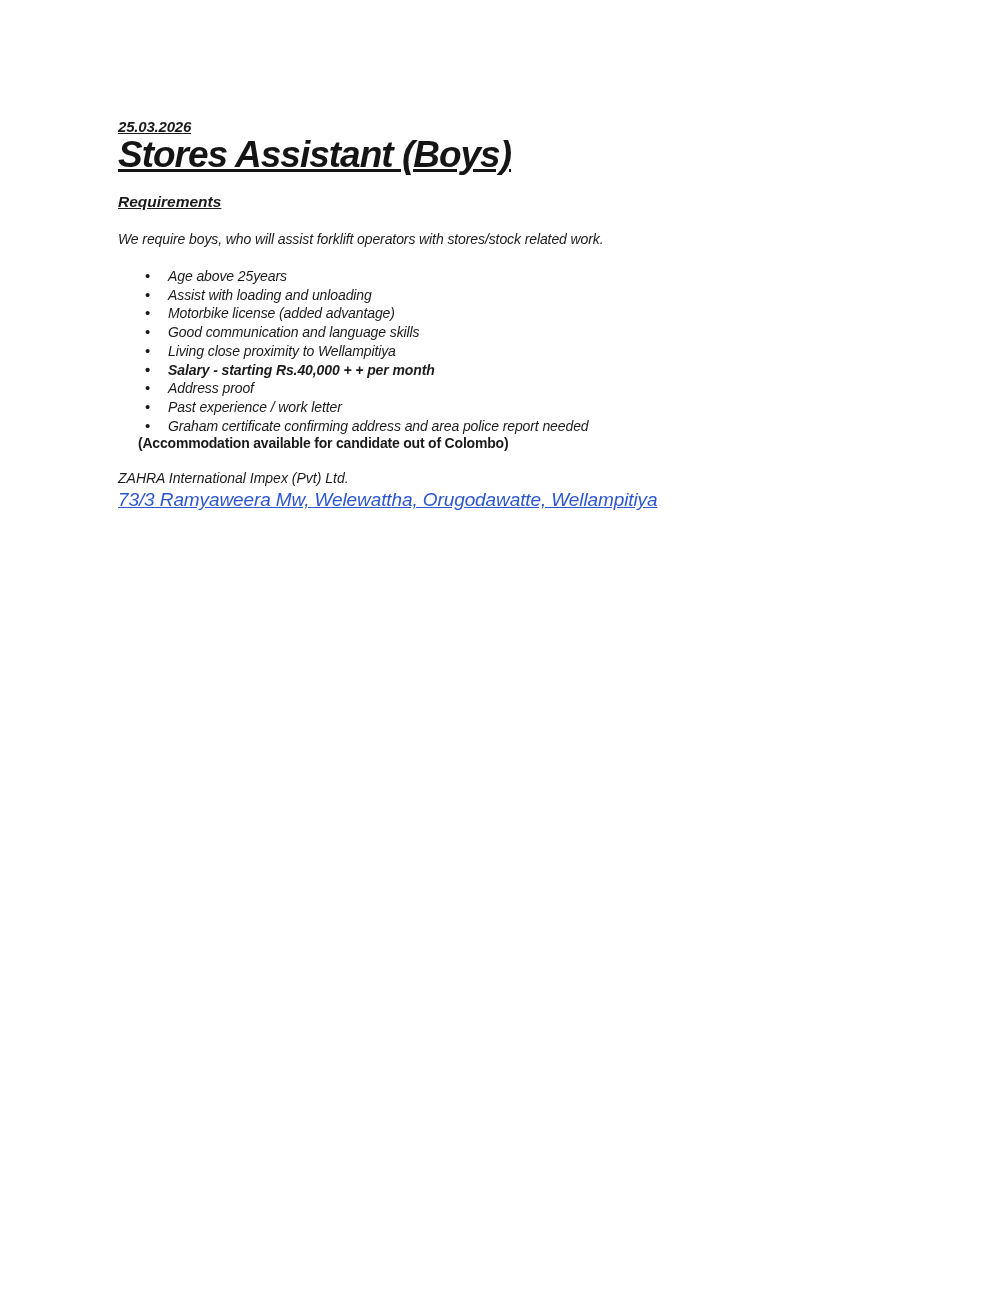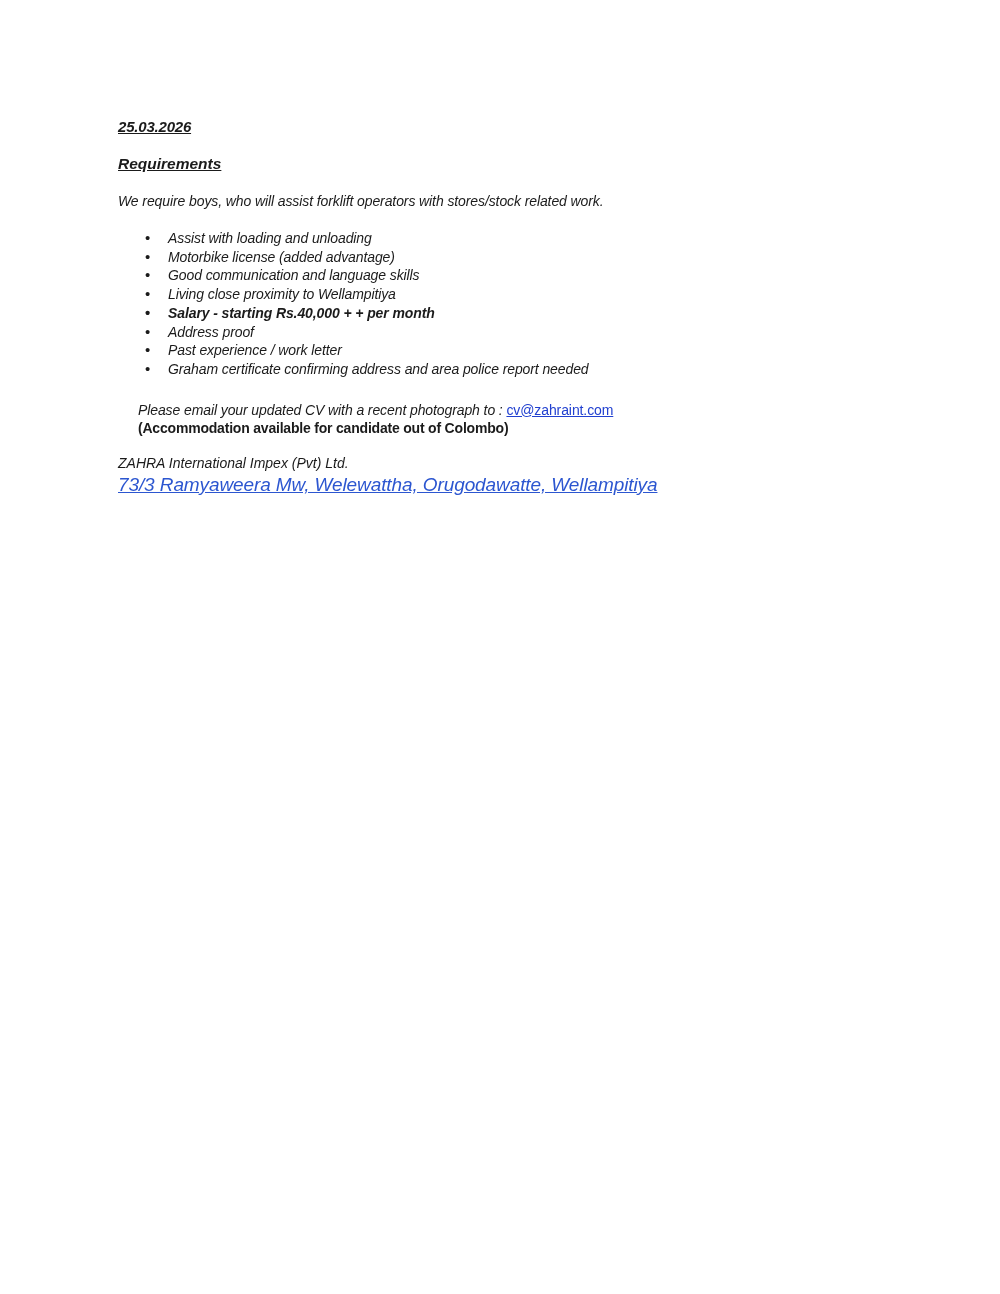--- a/index.html
+++ b/index.html
@@ -102,6 +102,7 @@
 
   <div class="date">25.03.2026</div>
 
+  <h1 class="title">Stores Assistant (Boys)</h1>
 
   <div class="section-heading">Requirements</div>
 

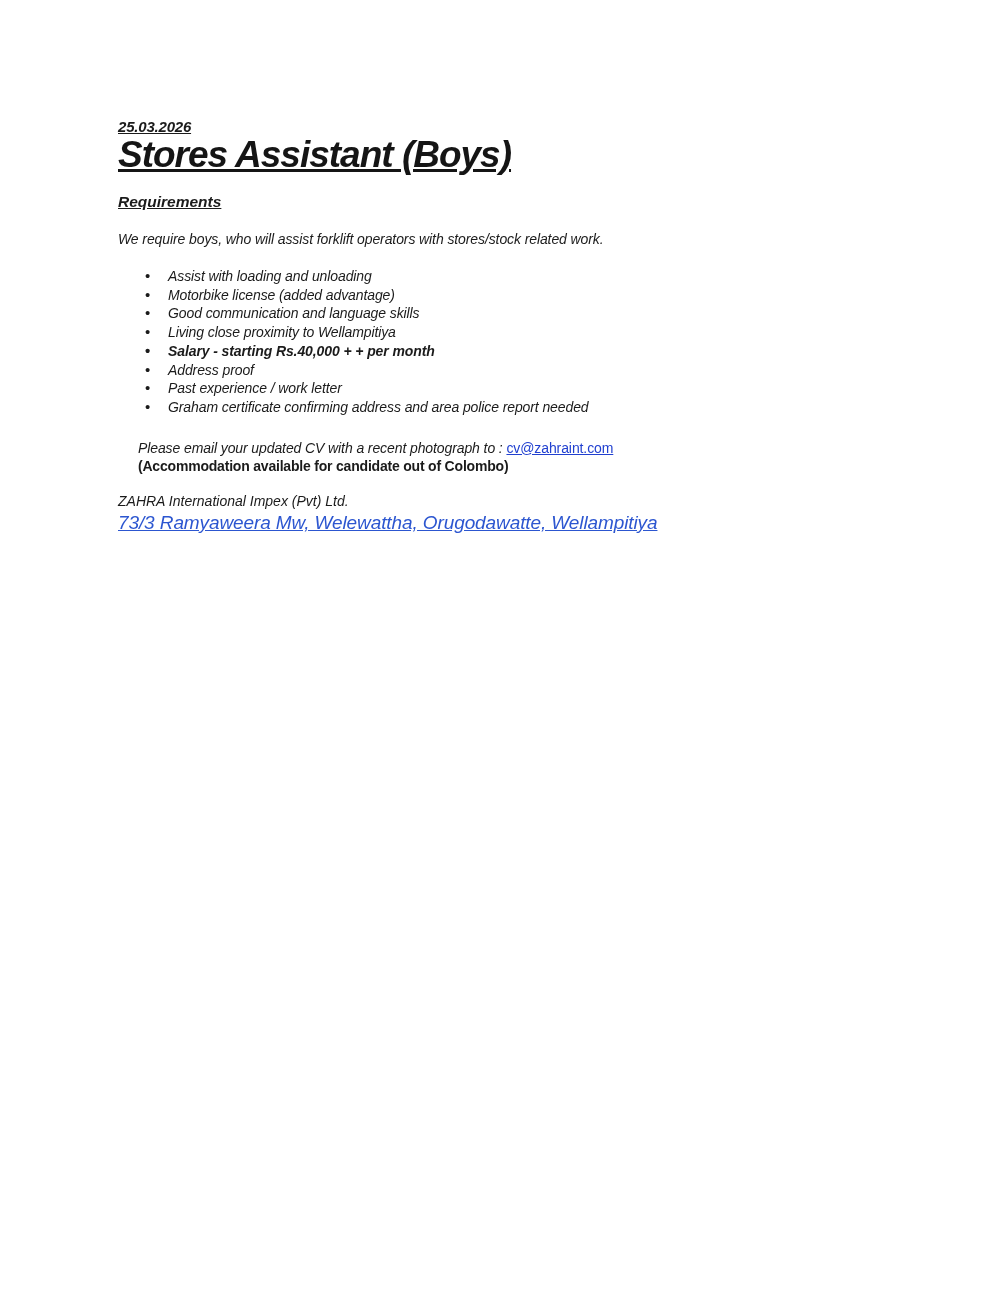--- a/index.html
+++ b/index.html
@@ -109,6 +109,7 @@
   <div class="intro">We require boys, who will assist forklift operators with stores/stock related work.</div>
 
   <ul class="reqs">
+    <li><span>Age above 25years</span></li>
     <li><span>Assist with loading and unloading</span></li>
     <li><span>Motorbike license (added advantage)</span></li>
     <li><span>Good communication and language skills</span></li>

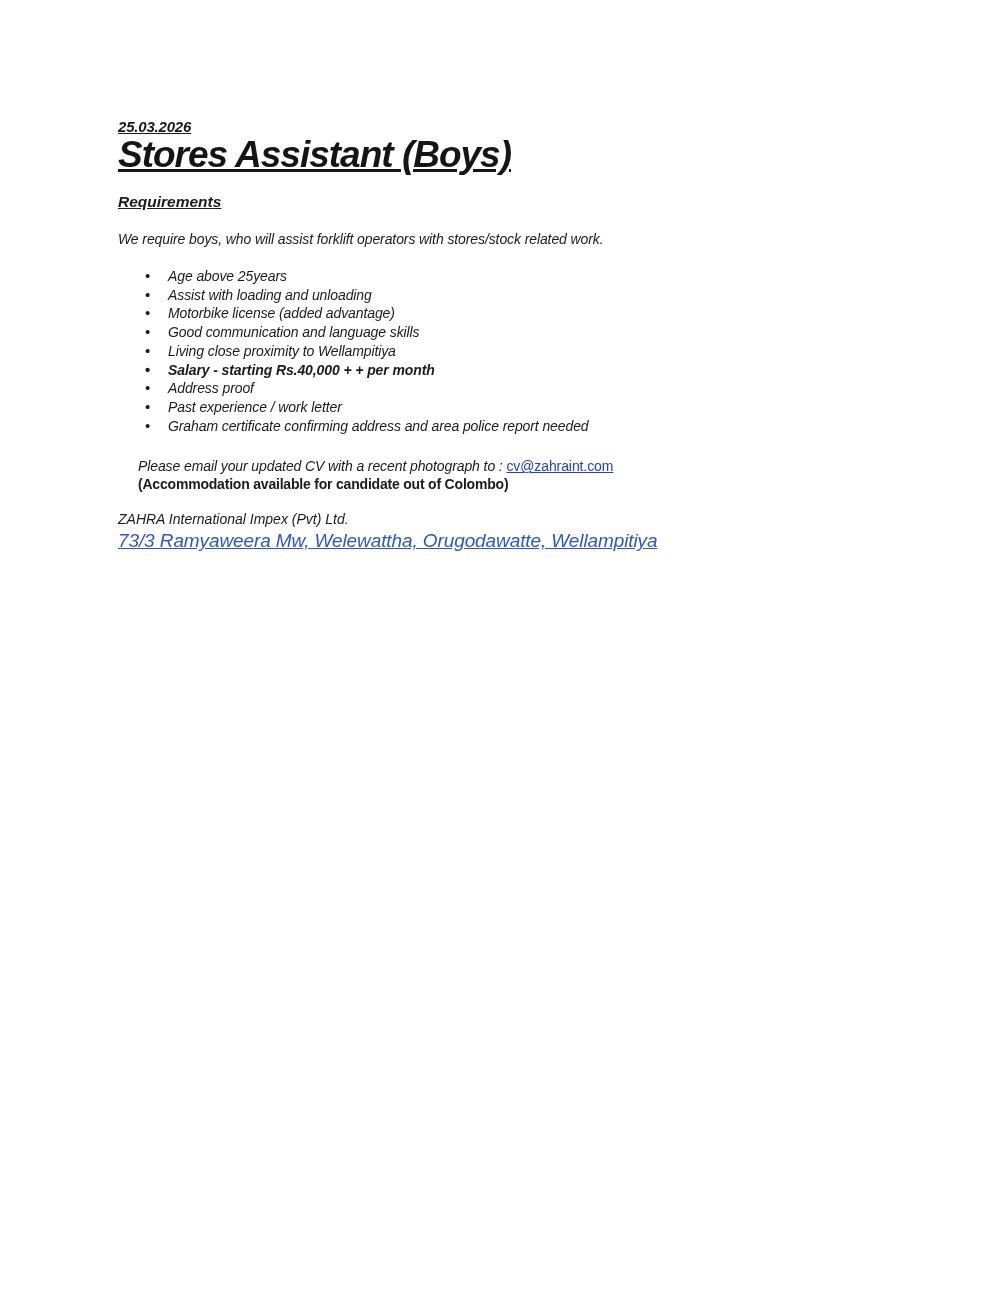--- a/index.html
+++ b/index.html
@@ -120,9 +120,6 @@
     <li><span>Graham certificate confirming address and area police report needed</span></li>
   </ul>
 
-  <div class="apply-line">
-    <span>Please email your updated CV with a recent photograph to : </span><a class="email-link" href="#">cv@zahraint.com</a>
-  </div>
 
   <div class="apply-note">(Accommodation available for candidate out of Colombo)</div>
 

